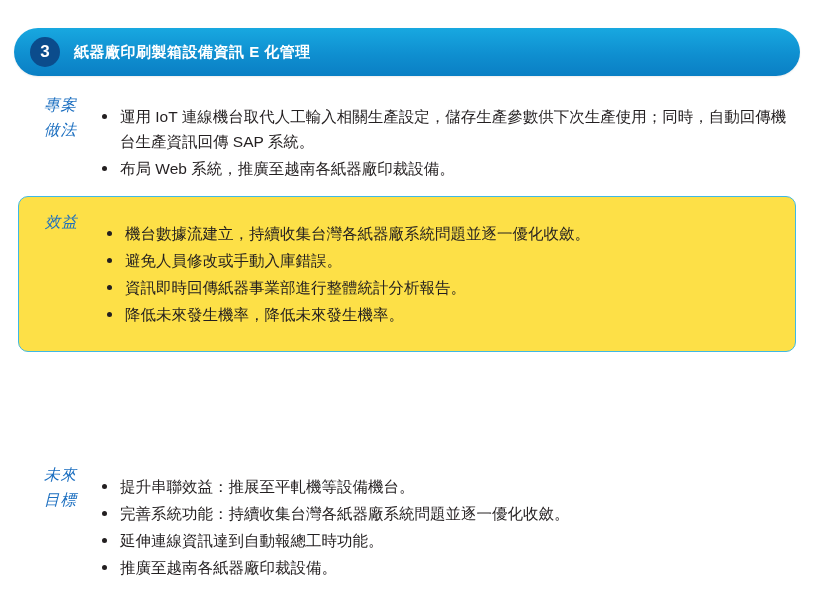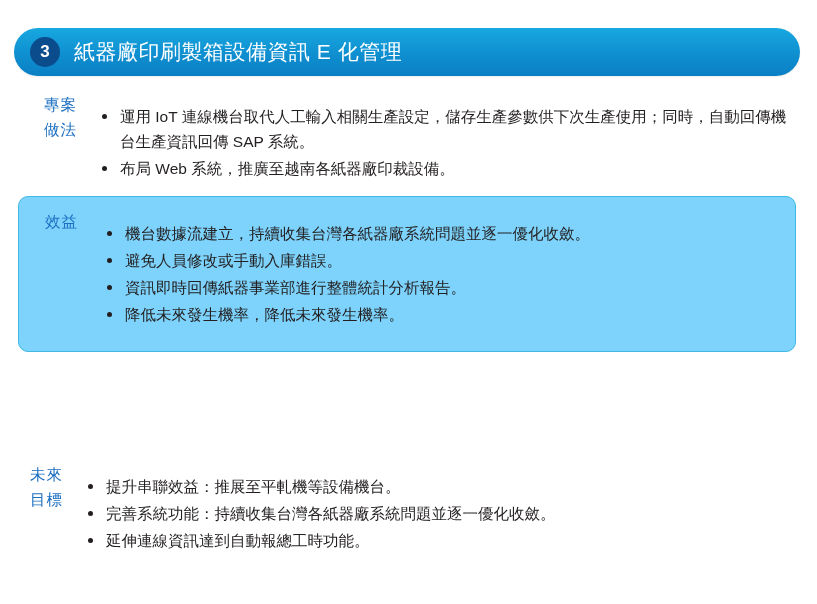--- a/index.html
+++ b/index.html
@@ -51,8 +51,8 @@
   .title-text {
     margin-left: 14px;
     color: #ffffff;
-    font-size: 21px;
-    font-weight: normal;
+    font-size: 15px;
+    font-weight: bold;
     letter-spacing: 0.5px;
     white-space: nowrap;
   }

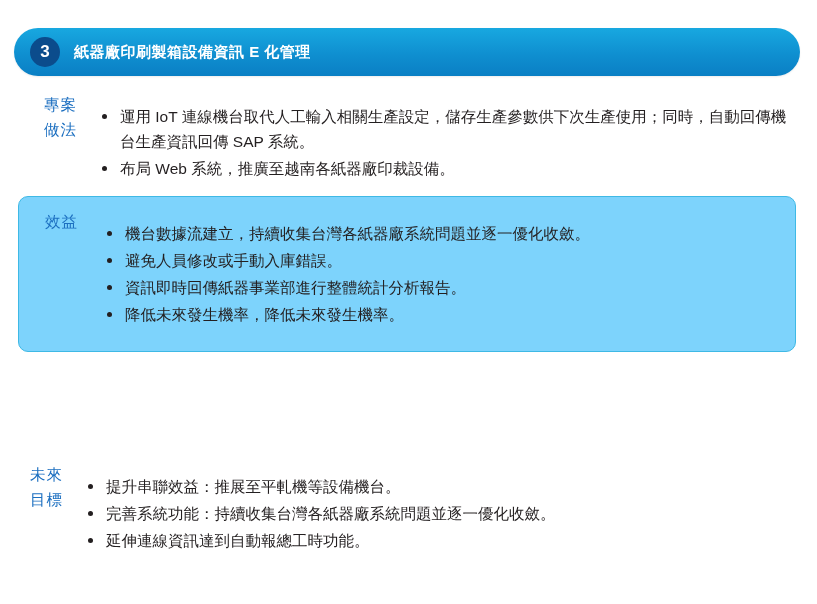--- a/index.html
+++ b/index.html
@@ -72,6 +72,7 @@
     padding-left: 30px;
     box-sizing: border-box;
     letter-spacing: 1px;
+    font-style: italic;
   }
   .sec-label .lb-line { display: block; }
   .sec-body {

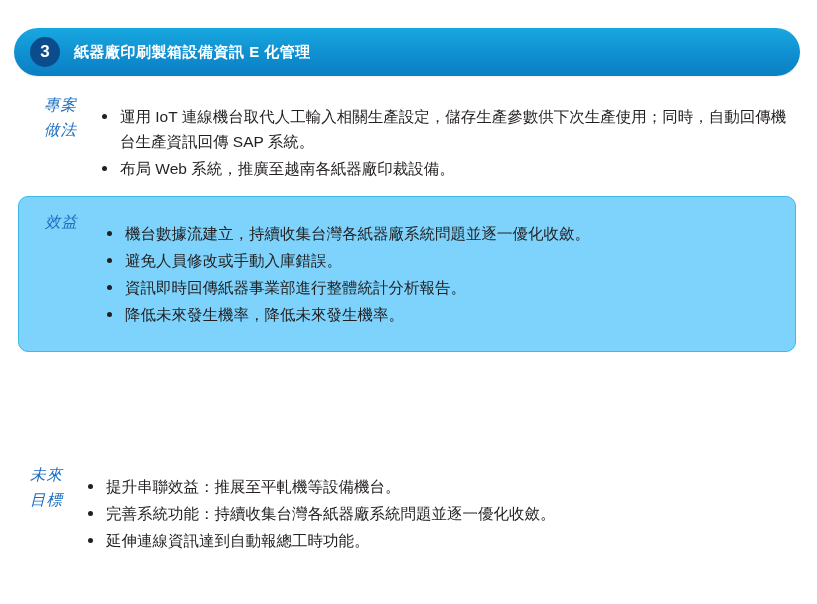--- a/index.html
+++ b/index.html
@@ -116,7 +116,7 @@
     border: 1px solid #3fb9e5;
     border-radius: 10px;
     padding: 12px 0 12px 0;
-    background: #7dd3fc;
+    background: #fde047;
   }
   #sec-benefit .sec-label { padding-left: 26px; }
   

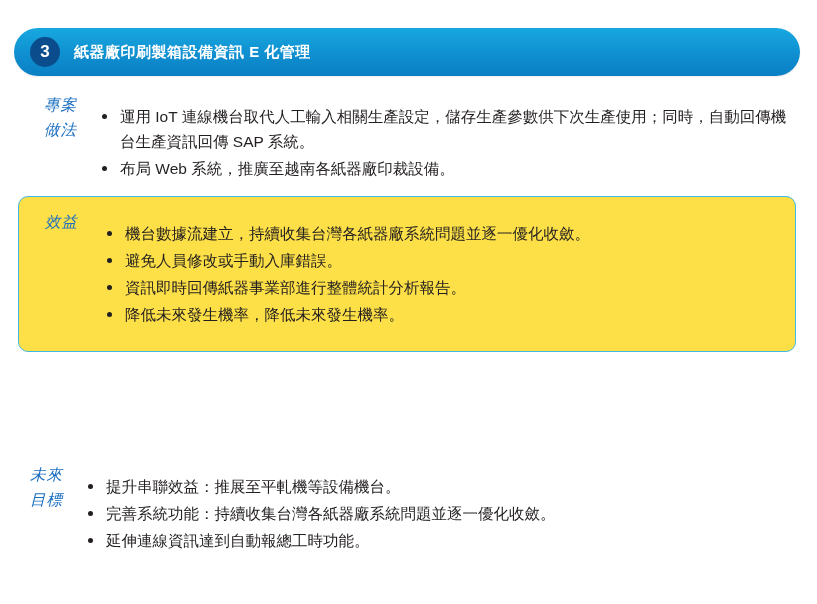--- a/index.html
+++ b/index.html
@@ -121,7 +121,7 @@
   #sec-benefit .sec-label { padding-left: 26px; }
   
   #sec-goal {
-    left: 0;
+    left: 14px;
     top: 462px;
     width: 786px;
   }

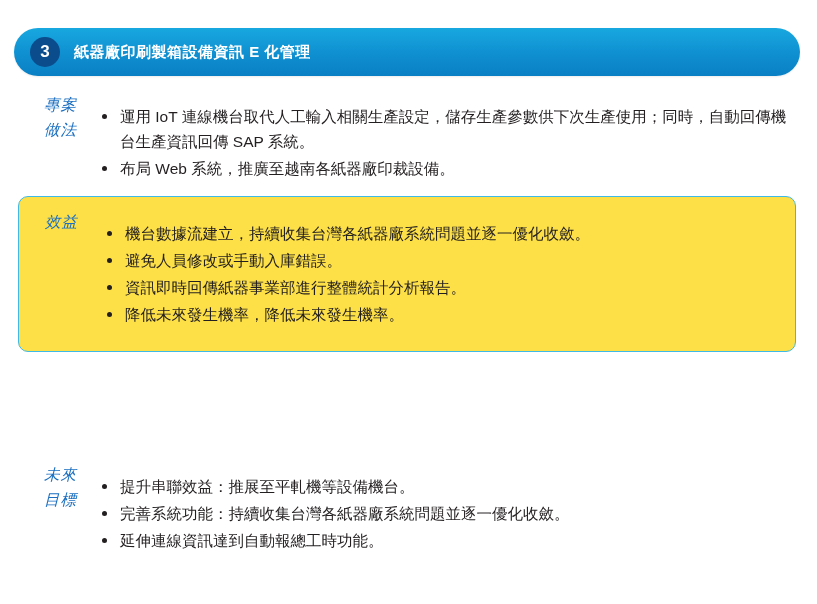--- a/index.html
+++ b/index.html
@@ -173,6 +173,7 @@
         <li>提升串聯效益：推展至平軋機等設備機台。</li>
         <li>完善系統功能：持續收集台灣各紙器廠系統問題並逐一優化收斂。</li>
         <li>延伸連線資訊達到自動報總工時功能。</li>
+        <li>推廣至越南各紙器廠印裁設備。</li>
       </ul>
     </div>
   </div>

